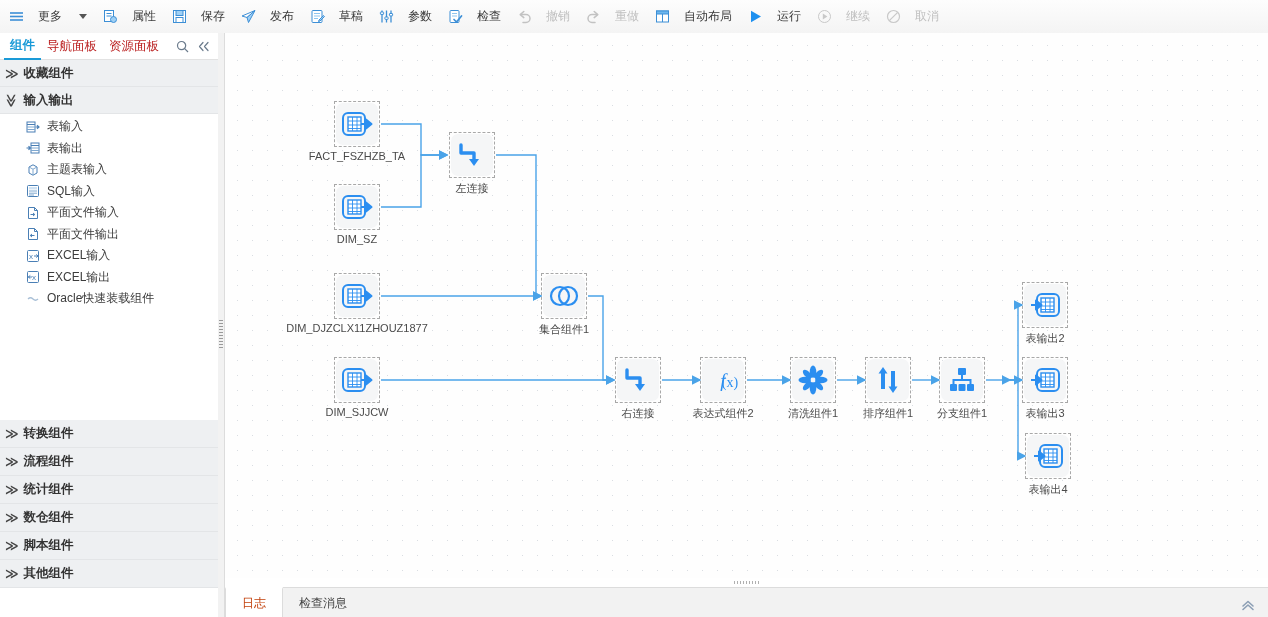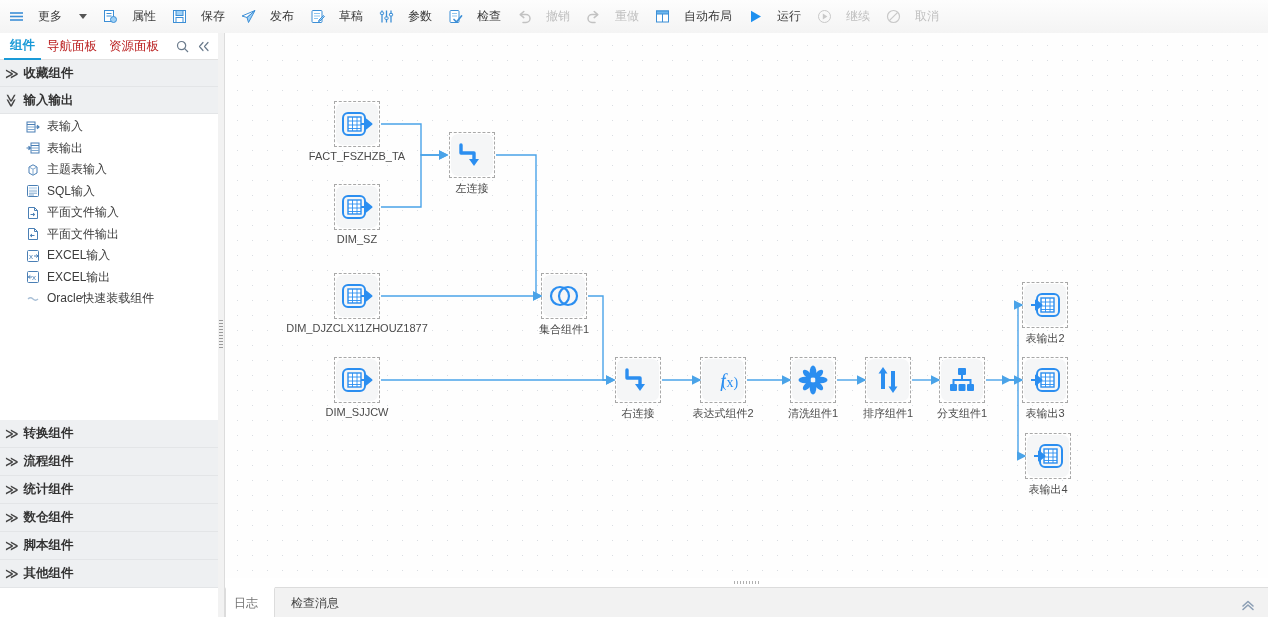--- a/index.html
+++ b/index.html
@@ -148,9 +148,8 @@
     cursor:default;
   }
   .log-tab.active{
-    background:#fff;color:#737373;border:1px solid #dcdcdc;border-bottom:none;
+    background:#fff;color:#c2410c;border:1px solid #dcdcdc;border-bottom:none;
     border-top:2px solid #fff;
-    padding-left:8px;
   }
   .log-exp{margin-left:auto;padding:0 12px 5px 0;}
   .log-exp svg{display:block;}

